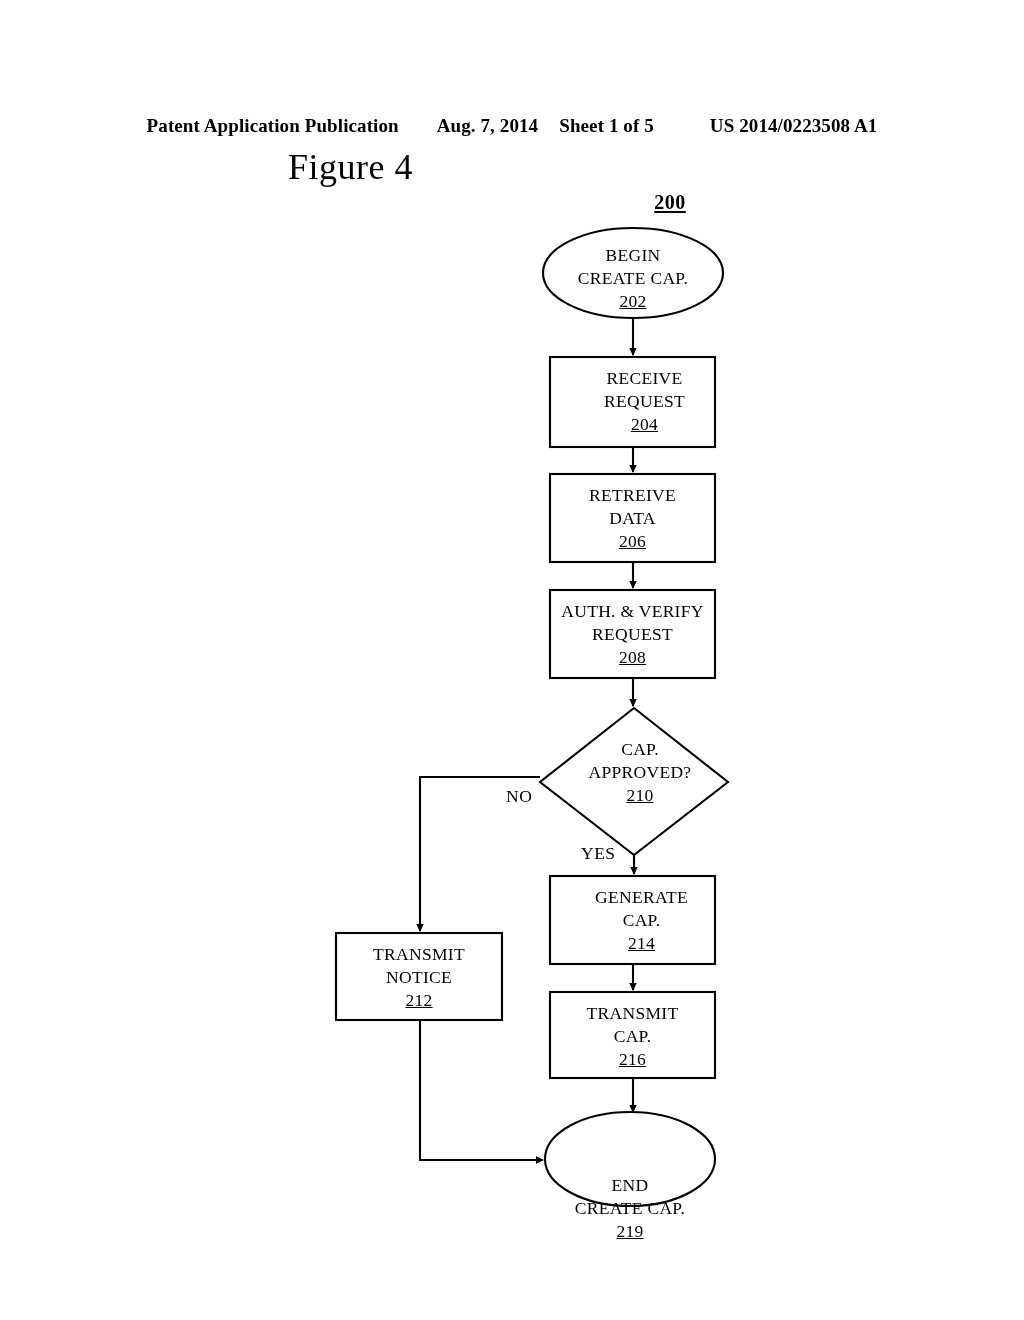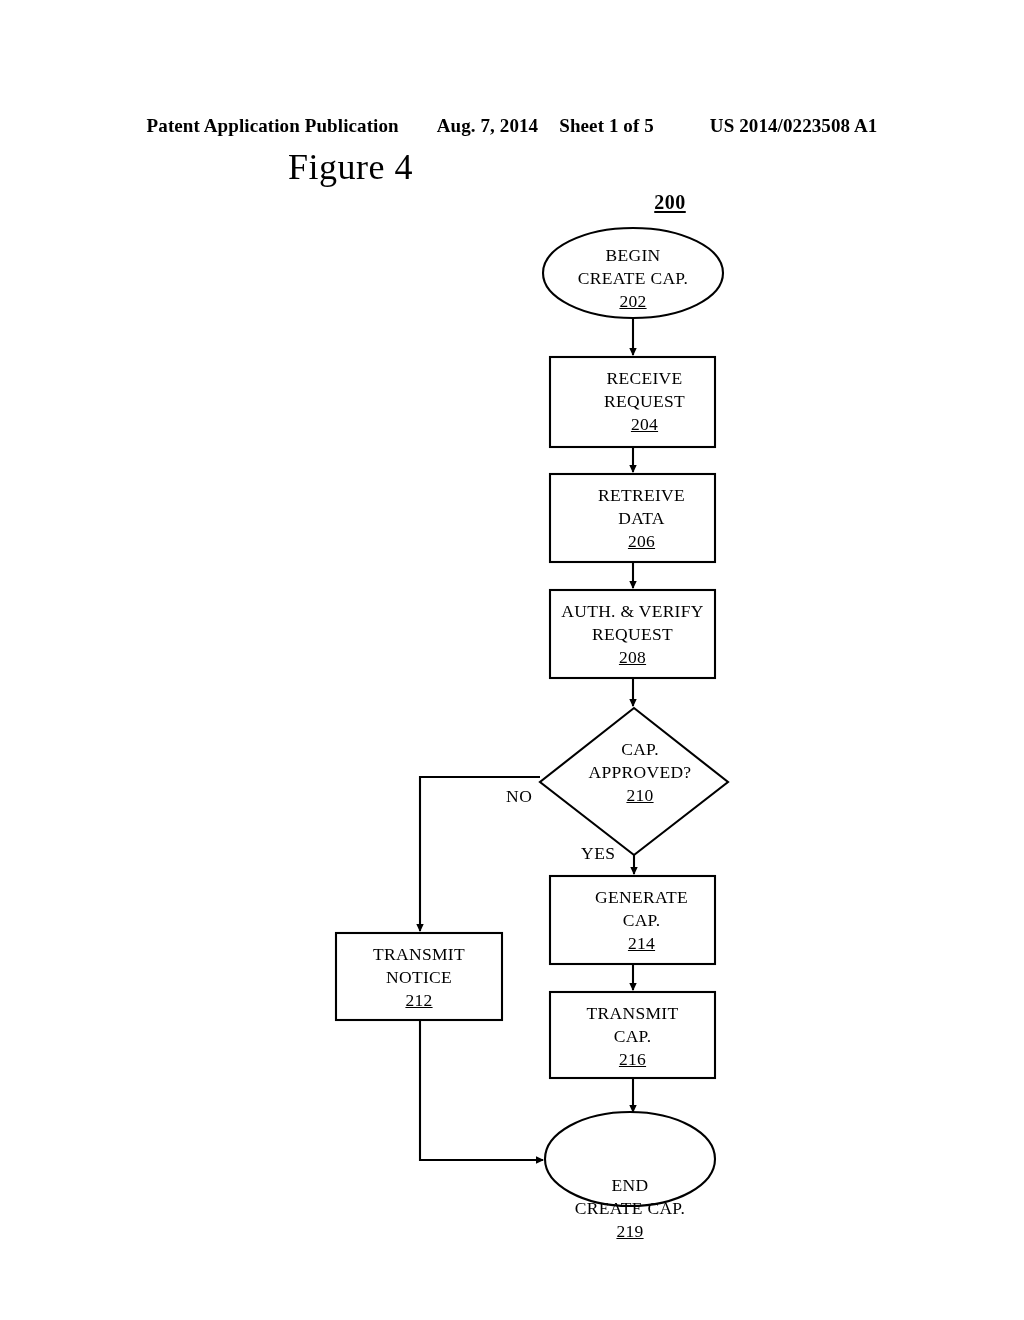--- a/index.html
+++ b/index.html
@@ -170,7 +170,7 @@
   <div class="ref">204</div>
 </div>
 
-<div class="node-label" style="left:520px; top:484px; width:165px;padding-left:39px;">
+<div class="node-label" style="left:550px; top:484px; width:165px;">
   <div>RETREIVE</div>
   <div>DATA</div>
   <div class="ref">206</div>

